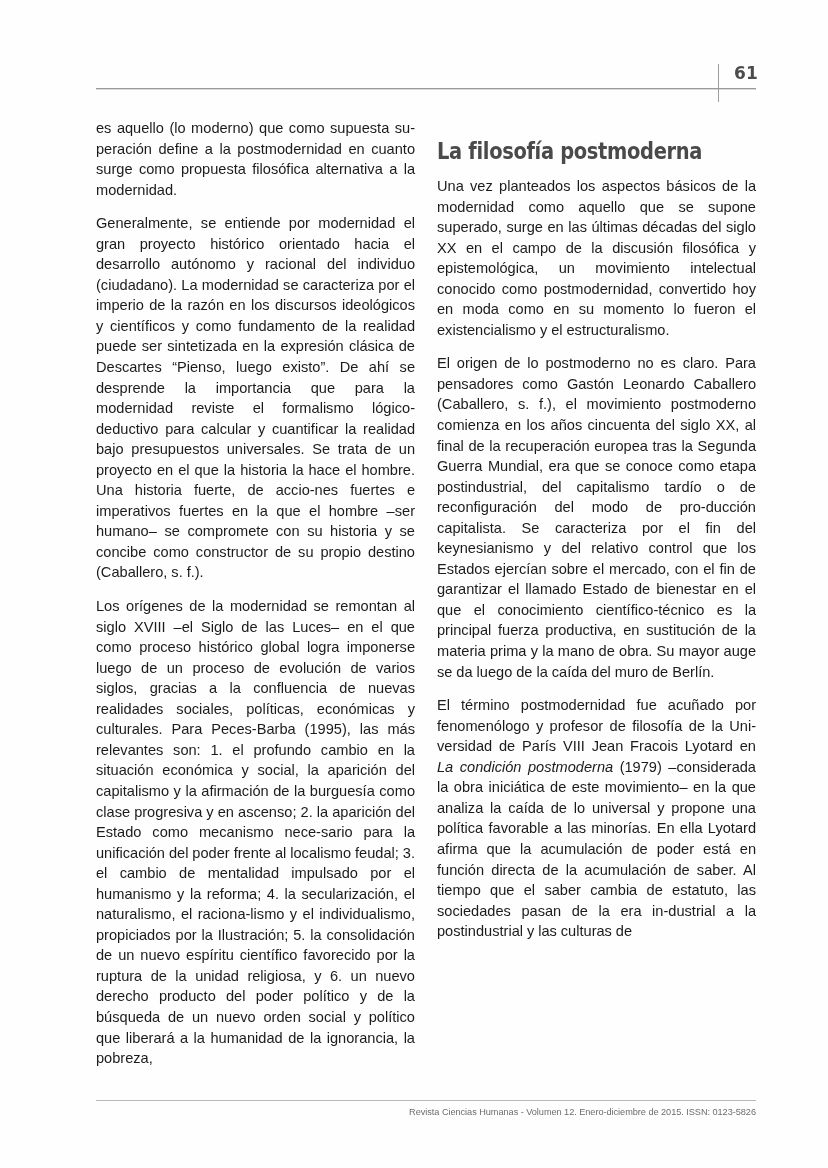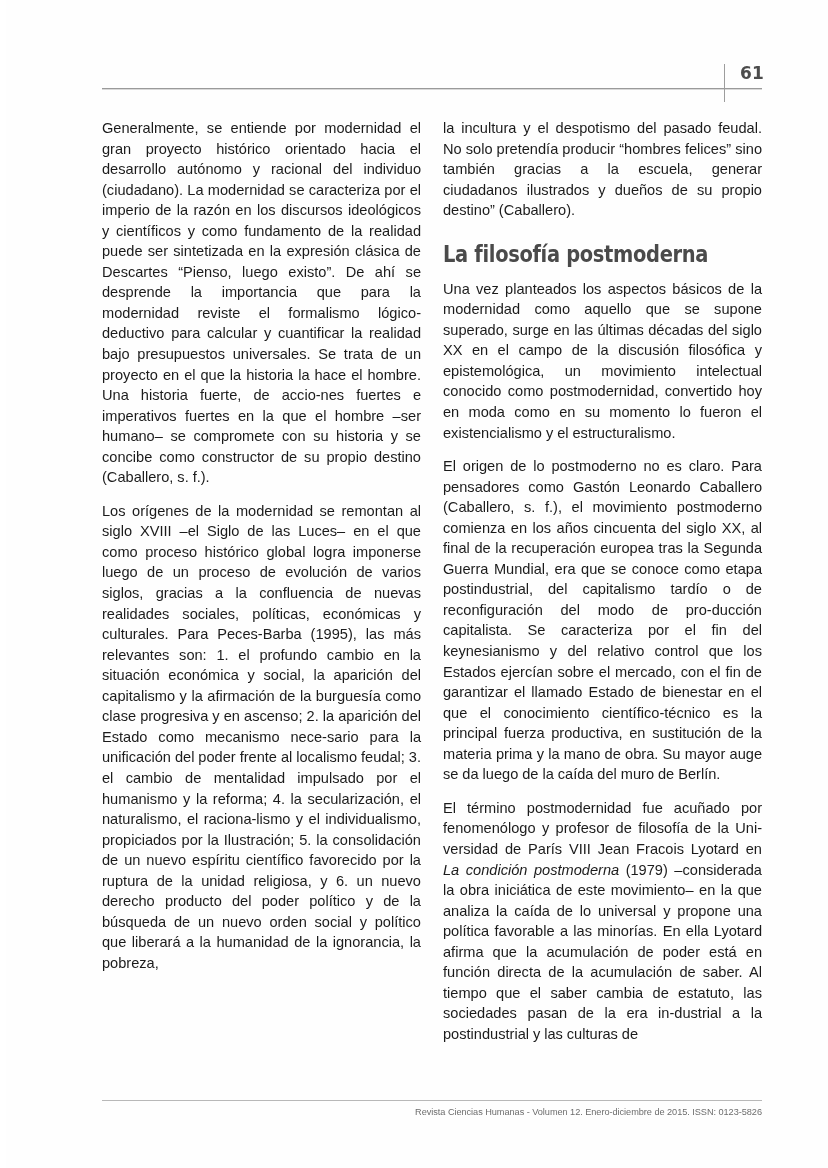--- a/index.html
+++ b/index.html
@@ -20,7 +20,6 @@
     position: absolute;
     inset: 0;
     background: #fefefe;
-    margin-left: 6px;
   }
 
   

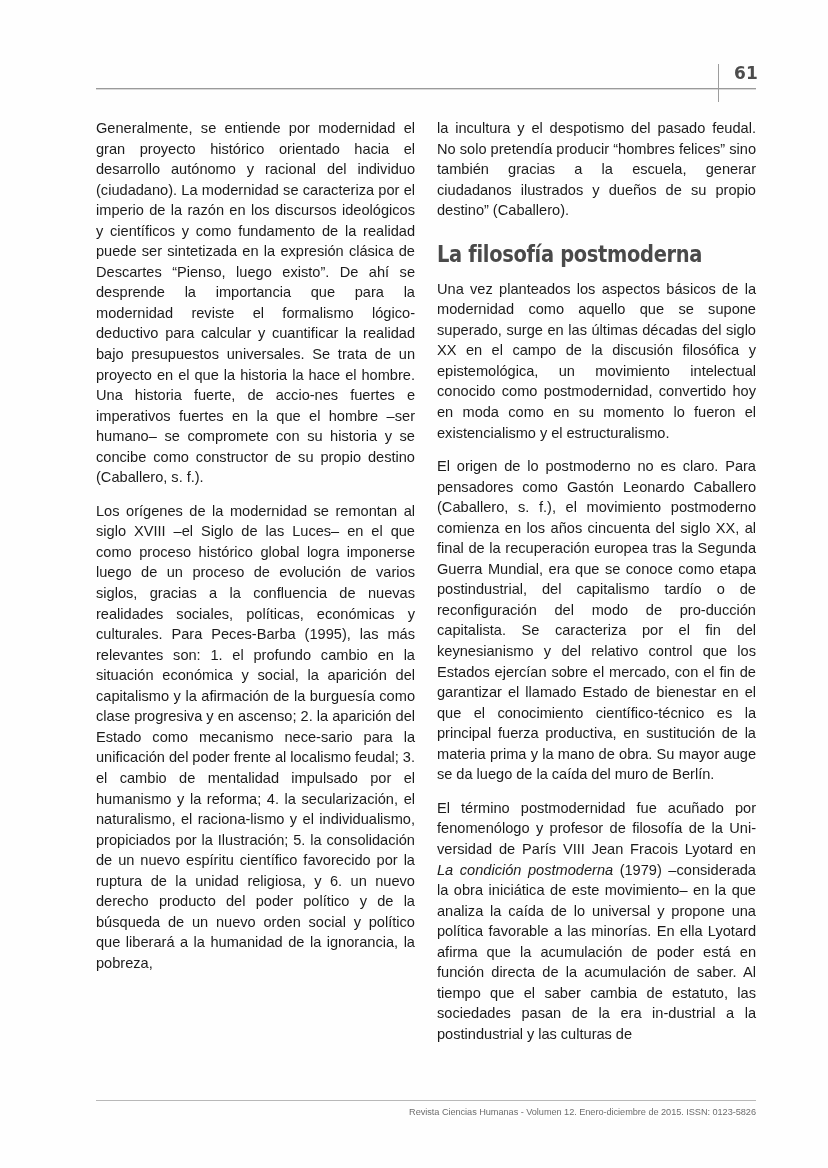--- a/index.html
+++ b/index.html
@@ -153,6 +153,7 @@
   <div class="columns">
 
     <div class="column">
+      <p class="body-par">es aquello (lo moderno) que como supuesta su-peración define a la postmodernidad en cuanto surge como propuesta filosófica alternativa a la modernidad.</p>
       <p class="body-par">Generalmente, se entiende por modernidad el gran proyecto histórico orientado hacia el desarrollo autónomo y racional del individuo (ciudadano). La modernidad se caracteriza por el imperio de la razón en los discursos ideológicos y científicos y como fundamento de la realidad puede ser sintetizada en la expresión clásica de Descartes “Pienso, luego existo”. De ahí se desprende la importancia que para la modernidad reviste el formalismo lógico-deductivo para calcular y cuantificar la realidad bajo presupuestos universales. Se trata de un proyecto en el que la historia la hace el hombre. Una historia fuerte, de accio-nes fuertes e imperativos fuertes en la que el hombre –ser humano– se compromete con su historia y se concibe como constructor de su propio destino (Caballero, s. f.).</p>
       <p class="body-par">Los orígenes de la modernidad se remontan al siglo XVIII –el Siglo de las Luces– en el que como proceso histórico global logra imponerse luego de un proceso de evolución de varios siglos, gracias a la confluencia de nuevas realidades sociales, políticas, económicas y culturales. Para Peces-Barba (1995), las más relevantes son: 1. el profundo cambio en la situación económica y social, la aparición del capitalismo y la afirmación de la burguesía como clase progresiva y en ascenso; 2. la aparición del Estado como mecanismo nece-sario para la unificación del poder frente al localismo feudal; 3. el cambio de mentalidad impulsado por el humanismo y la reforma; 4. la secularización, el naturalismo, el raciona-lismo y el individualismo, propiciados por la Ilustración; 5. la consolidación de un nuevo espíritu científico favorecido por la ruptura de la unidad religiosa, y 6. un nuevo derecho producto del poder político y de la búsqueda de un nuevo orden social y político que liberará a la humanidad de la ignorancia, la pobreza,</p>
     </div>

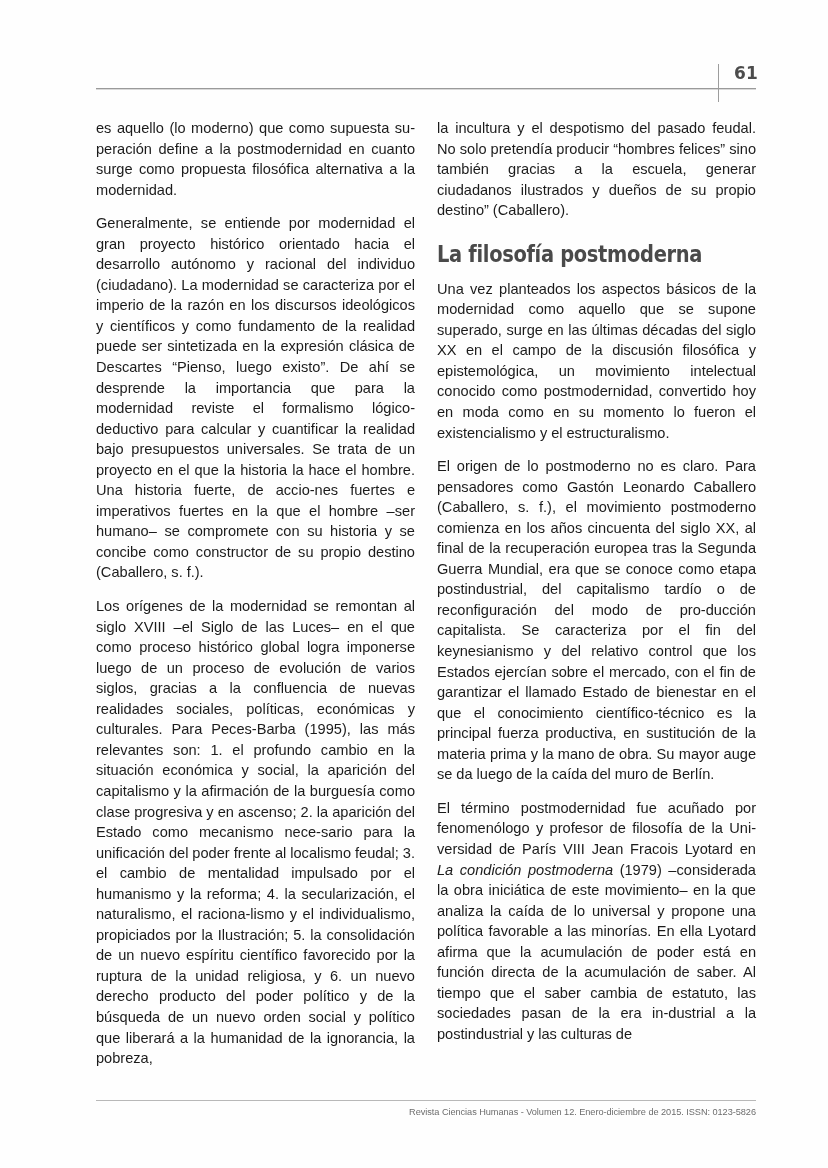--- a/index.html
+++ b/index.html
@@ -159,7 +159,6 @@
     </div>
 
     <div class="column">
-      <p class="body-par">la incultura y el despotismo del pasado feudal. No solo pretendía producir “hombres felices” sino también gracias a la escuela, generar ciudadanos ilustrados y dueños de su propio destino” (Caballero).</p>
       <h2 class="section-heading">La filosofía postmoderna</h2>
       <p class="body-par">Una vez planteados los aspectos básicos de la modernidad como aquello que se supone superado, surge en las últimas décadas del siglo XX en el campo de la discusión filosófica y epistemológica, un movimiento intelectual conocido como postmodernidad, convertido hoy en moda como en su momento lo fueron el existencialismo y el estructuralismo.</p>
       <p class="body-par">El origen de lo postmoderno no es claro. Para pensadores como Gastón Leonardo Caballero (Caballero, s. f.), el movimiento postmoderno comienza en los años cincuenta del siglo XX, al final de la recuperación europea tras la Segunda Guerra Mundial, era que se conoce como etapa postindustrial, del capitalismo tardío o de reconfiguración del modo de pro-ducción capitalista. Se caracteriza por el fin del keynesianismo y del relativo control que los Estados ejercían sobre el mercado, con el fin de garantizar el llamado Estado de bienestar en el que el conocimiento científico-técnico es la principal fuerza productiva, en sustitución de la materia prima y la mano de obra. Su mayor auge se da luego de la caída del muro de Berlín.</p>

